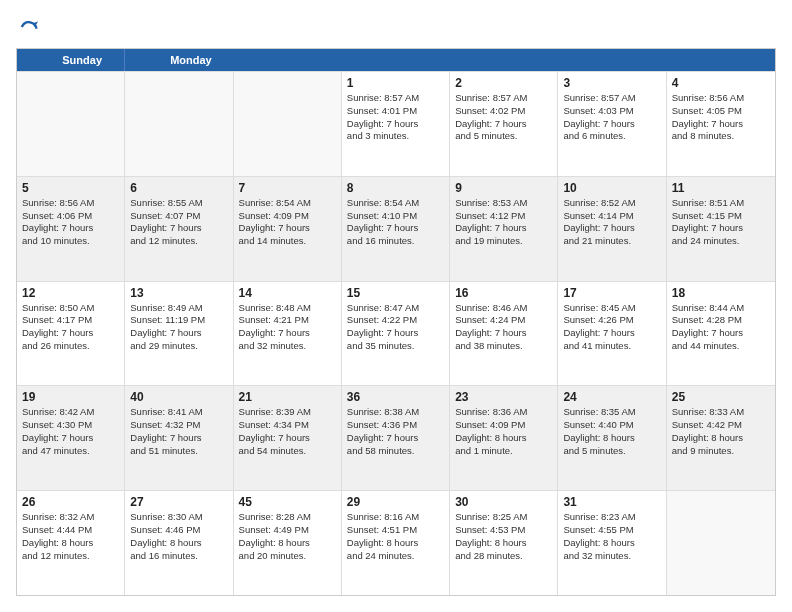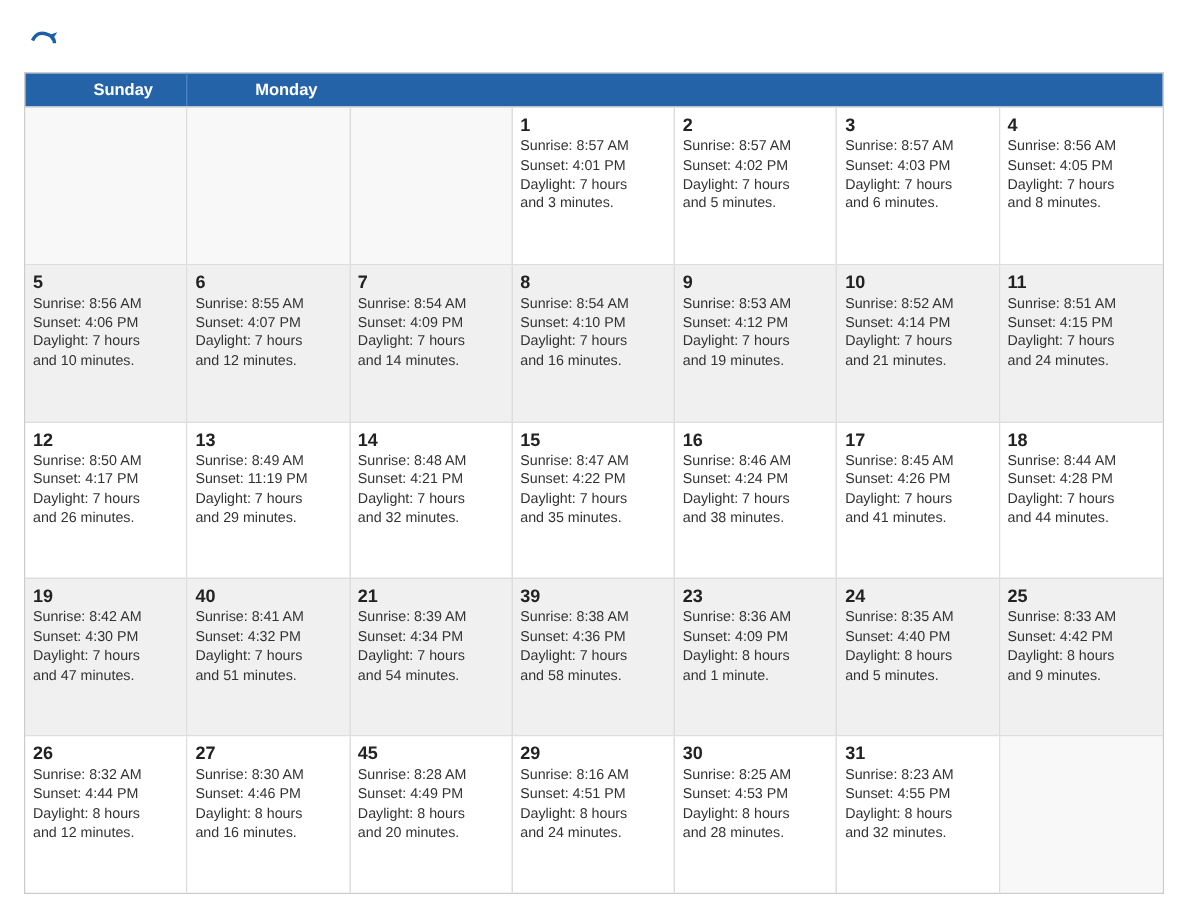--- a/index.html
+++ b/index.html
@@ -302,7 +302,7 @@
             <span class="cell-line">and 54 minutes.</span>
           </div>
           <div class="cal-cell shaded">
-            <span class="day-num">39</span>
+            <span class="day-num">36</span>
             <span class="cell-line">Sunrise: 8:38 AM</span>
             <span class="cell-line">Sunset: 4:36 PM</span>
             <span class="cell-line">Daylight: 7 hours</span>

